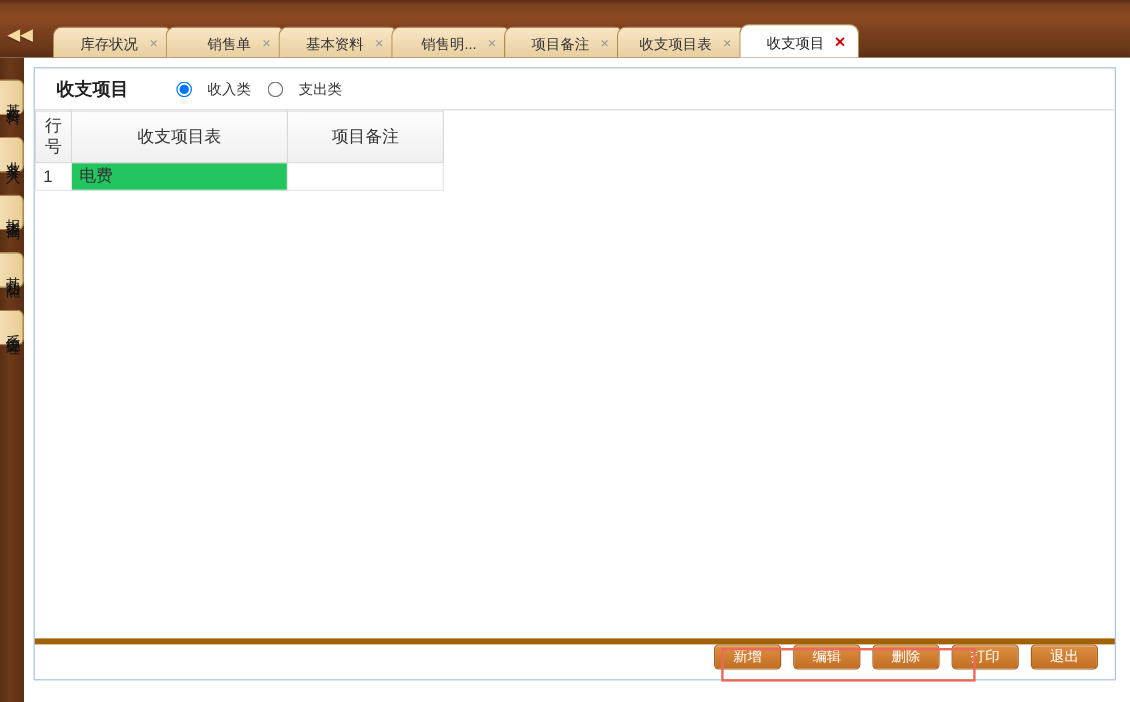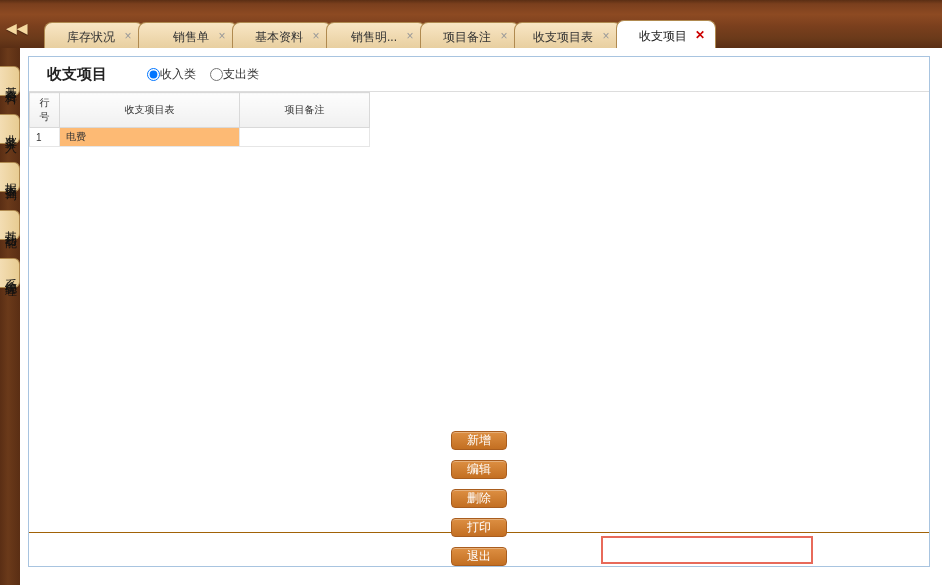--- a/index.html
+++ b/index.html
@@ -103,7 +103,7 @@
       font-size: 15px; font-weight: bold; color: #222;
     }
     .radio-group { display: flex; align-items: center; gap: 14px; font-size: 12px; color: #333; }
-    .radio-item { display: flex; align-items: center; gap: 0; cursor: pointer; }
+    .radio-item { display: flex; align-items: center; gap: 13px; cursor: pointer; }
     .radio-item input { margin: 0; }
 
     .grid-wrap {

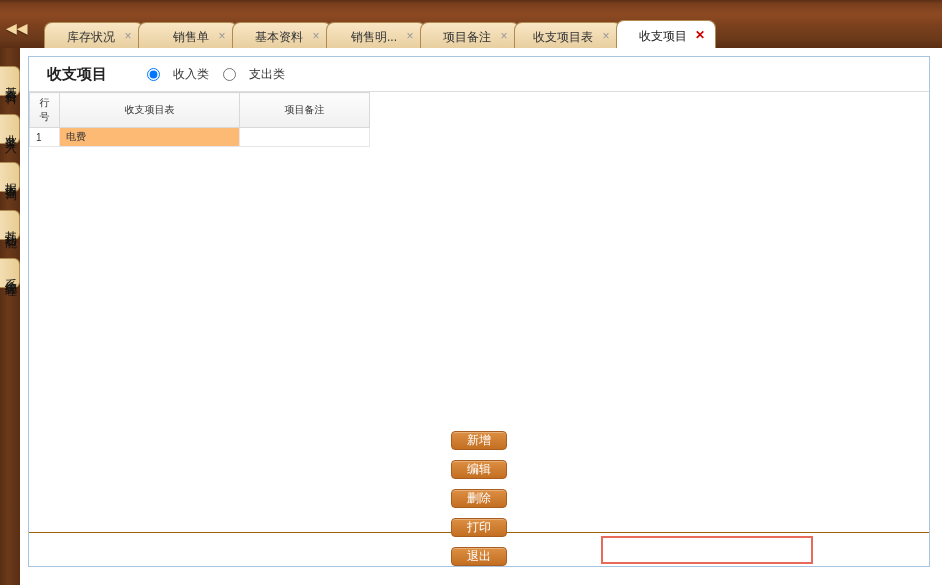--- a/index.html
+++ b/index.html
@@ -113,7 +113,7 @@
     }
     table.grid {
       border-collapse: collapse;
-      font-size: 10px;
+      font-size: 14px;
     }
     table.grid th {
       background: linear-gradient(180deg, #fdfdfd 0%, #f0f0f0 100%);

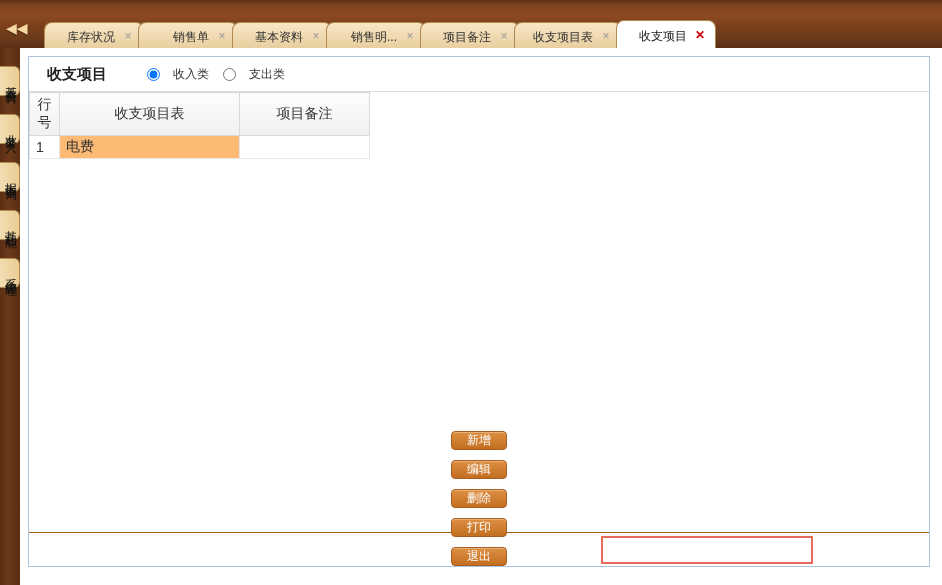--- a/index.html
+++ b/index.html
@@ -130,7 +130,7 @@
       color: #333;
     }
     table.grid td.rownum { text-align: left; width: 28px; }
-    table.grid td.sel { background: #fdba74; }
+    table.grid td.sel { background: #22c55e; }
 
     .footer {
       height: 34px;

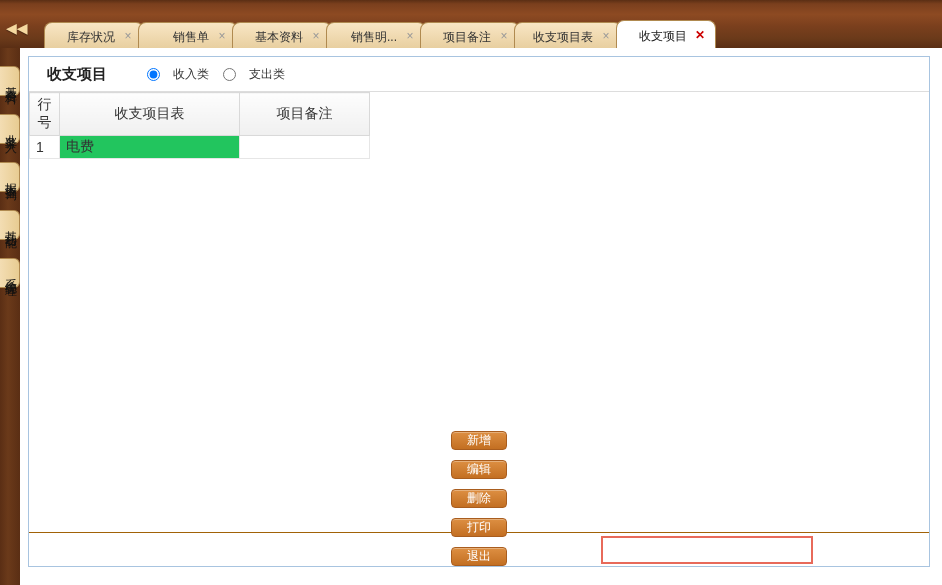--- a/index.html
+++ b/index.html
@@ -134,12 +134,11 @@
 
     .footer {
       height: 34px;
-      display: flex; align-items: center; justify-content: flex-end;
+      display: flex; justify-content: flex-end;
       padding: 0 14px;
       gap: 10px;
-      border-top: 1px solid #a16207;
-      position: relative;
-      flex-direction: column;
+      border-top: 5px solid #a16207;
+      position: relative;
     }
     .btn {
       min-width: 56px; height: 21px;

